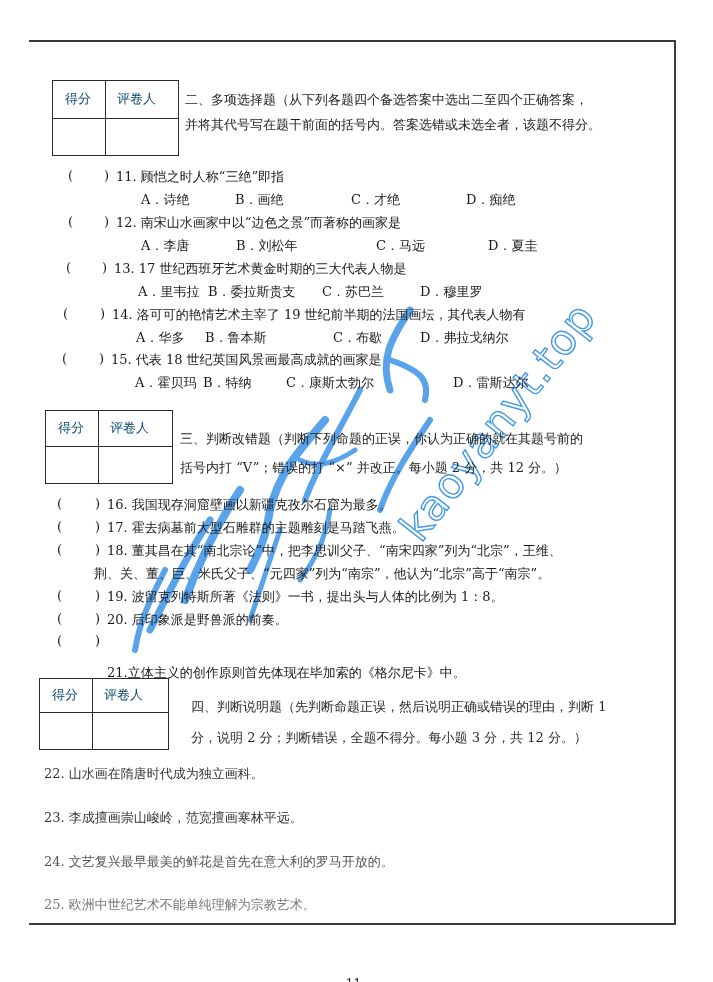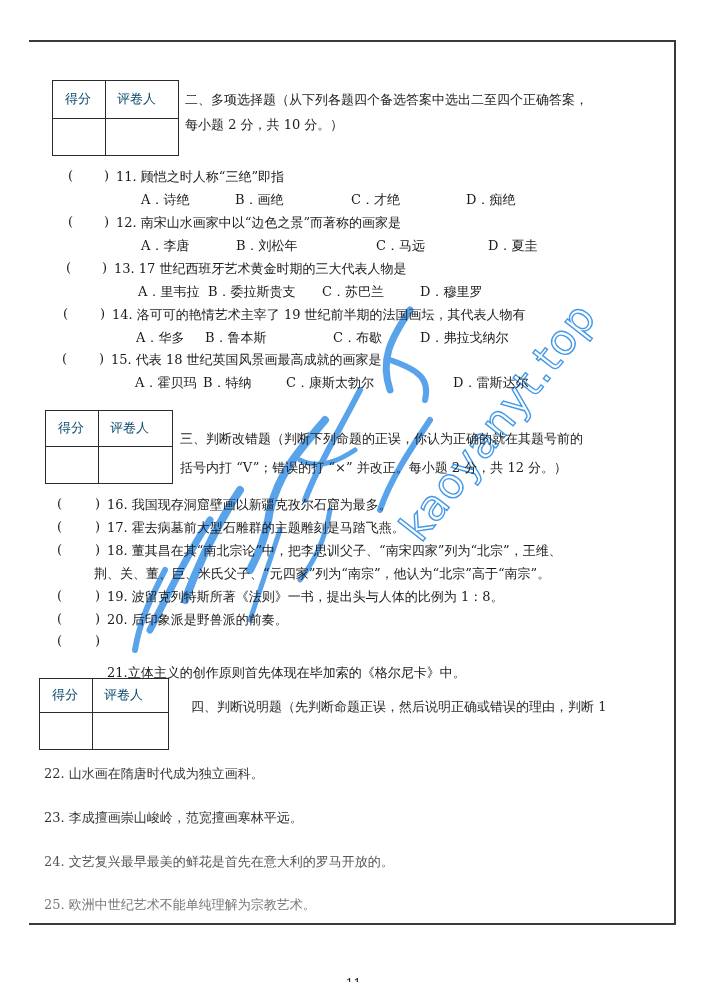--- a/index.html
+++ b/index.html
@@ -70,6 +70,7 @@
 </div>
 <div class="abs sec-text" style="left:185px;top:87px;">
   <div>二、多项选择题（从下列各题四个备选答案中选出二至四个正确答案，</div>
+  <div>并将其代号写在题干前面的括号内。答案选错或未选全者，该题不得分。</div>
   <div>每小题 2 分，共 10 分。）</div>
 </div>
 

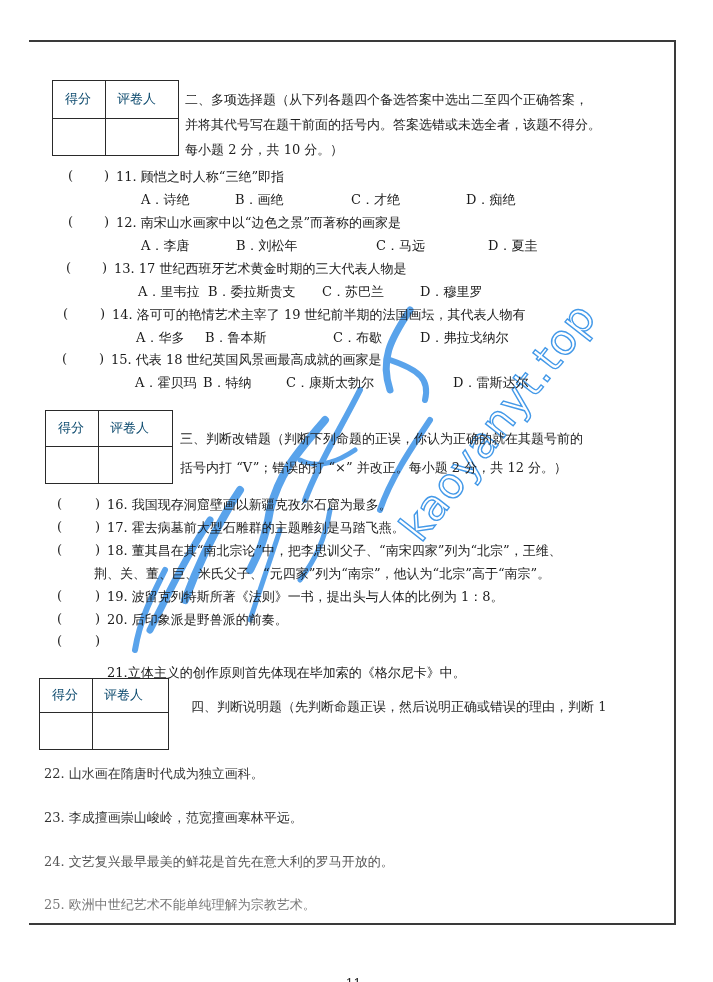--- a/index.html
+++ b/index.html
@@ -71,7 +71,6 @@
 <div class="abs sec-text" style="left:185px;top:87px;">
   <div>二、多项选择题（从下列各题四个备选答案中选出二至四个正确答案，</div>
   <div>并将其代号写在题干前面的括号内。答案选错或未选全者，该题不得分。</div>
-  <div>每小题 2 分，共 10 分。）</div>
 </div>
 
 <span class="abs q" style="left:68px;top:168px;">(</span>

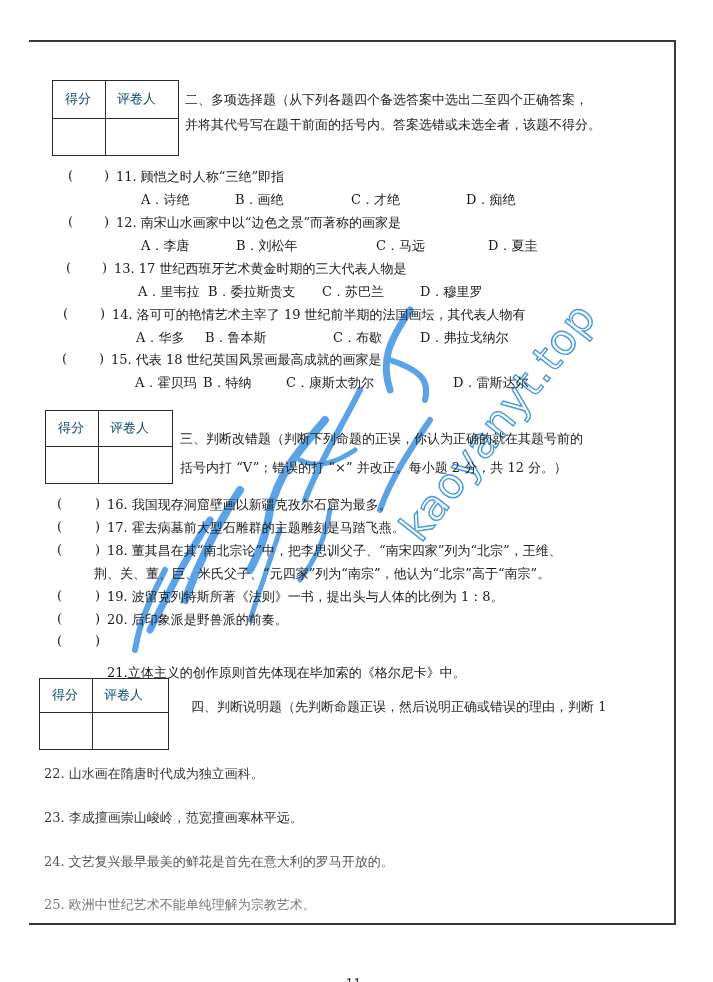--- a/index.html
+++ b/index.html
@@ -161,6 +161,7 @@
 </div>
 <div class="abs sec-text" style="left:175px;top:691px;line-height:31px;color:#2a2a2a;margin-left:16px;">
   <div>四、判断说明题（先判断命题正误，然后说明正确或错误的理由，判断 1</div>
+  <div>分，说明 2 分；判断错误，全题不得分。每小题 3 分，共 12 分。）</div>
 </div>
 
 <span class="abs q faded1" style="left:44px;top:765px;">22. 山水画在隋唐时代成为独立画科。</span>

